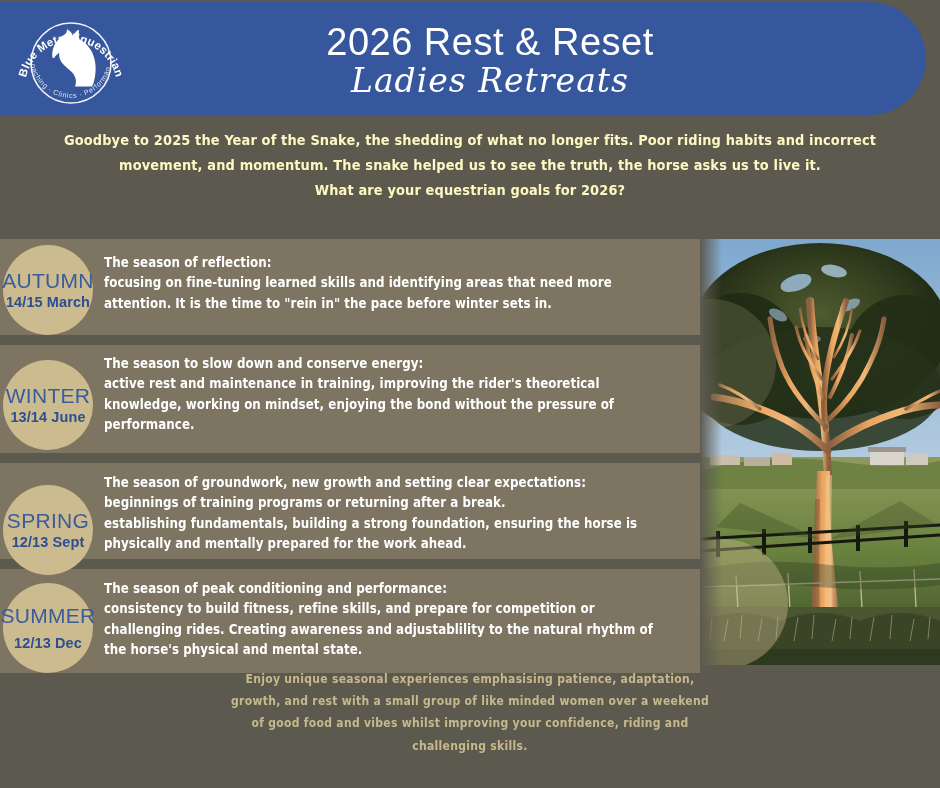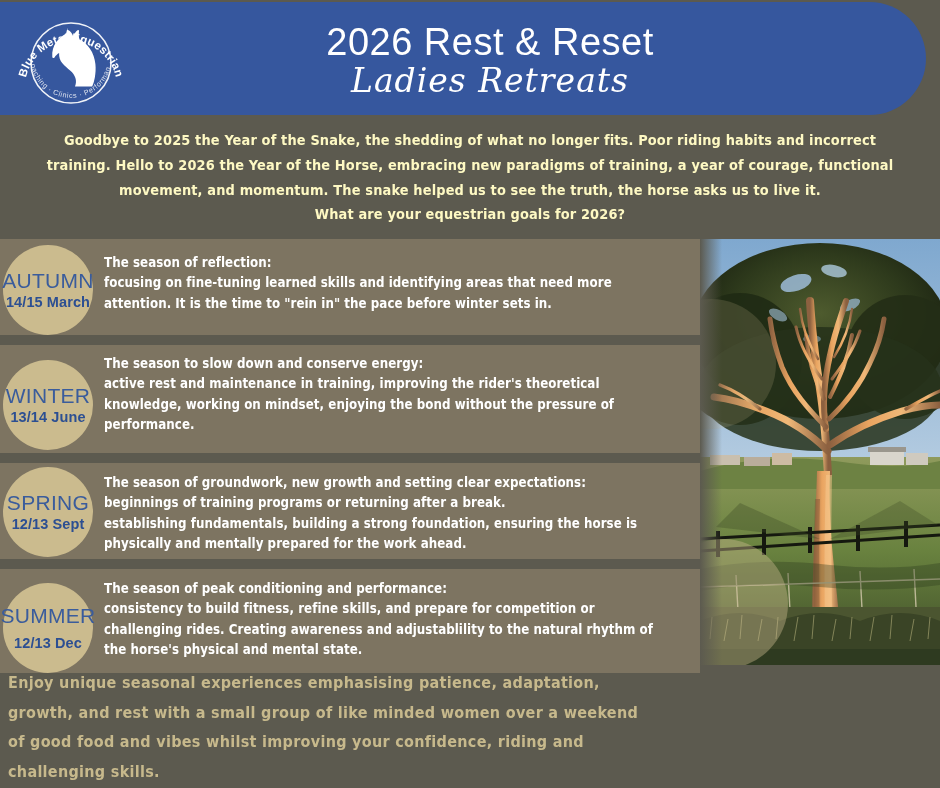--- a/index.html
+++ b/index.html
@@ -221,7 +221,6 @@
 
   <div class="intro">
     <span class="l">Goodbye to 2025 the Year of the Snake, the shedding of what no longer fits. Poor riding habits and incorrect</span>
-    <span class="l">training. Hello to 2026 the Year of the Horse, embracing new paradigms of training, a year of courage, functional</span>
     <span class="l">movement, and momentum. The snake helped us to see the truth, the horse asks us to live it.</span>
     <span class="l">What are your equestrian goals for 2026?</span>
   </div>

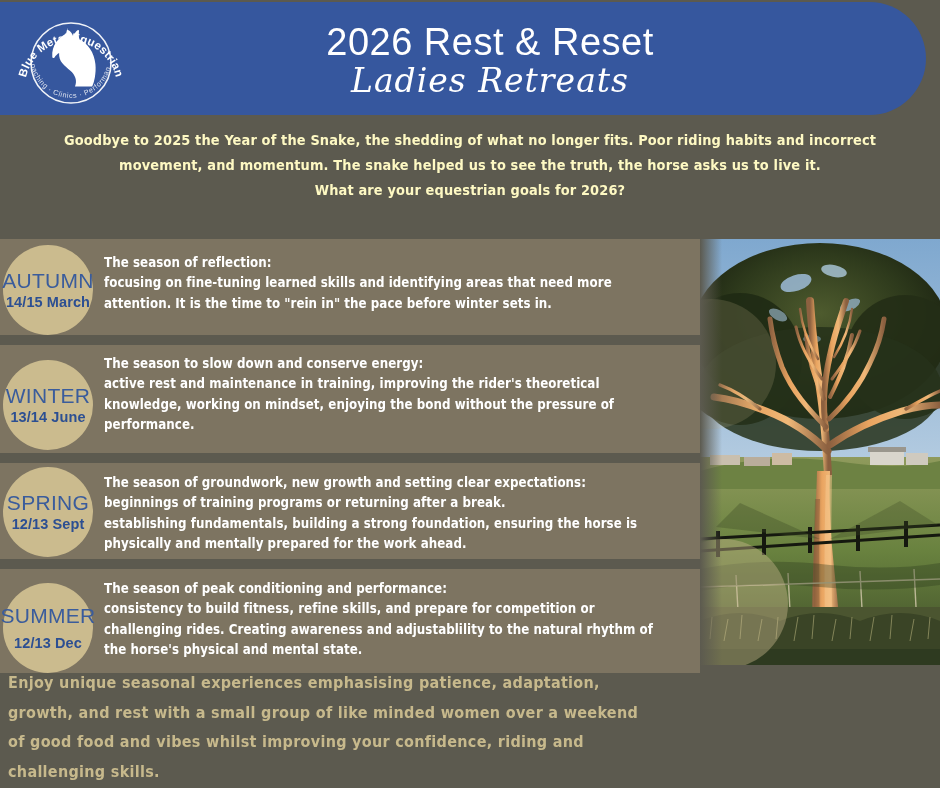--- a/index.html
+++ b/index.html
@@ -129,7 +129,7 @@
 
   .r-autumn .badge{top:6px;}
   .r-winter .badge{top:15px;}
-  .r-spring .badge{top:4px;}
+  .r-spring .badge{top:22px;}
   .r-summer .badge{top:14px;gap:6px;}
 
   .r-autumn .row-text{padding-top:14px;}

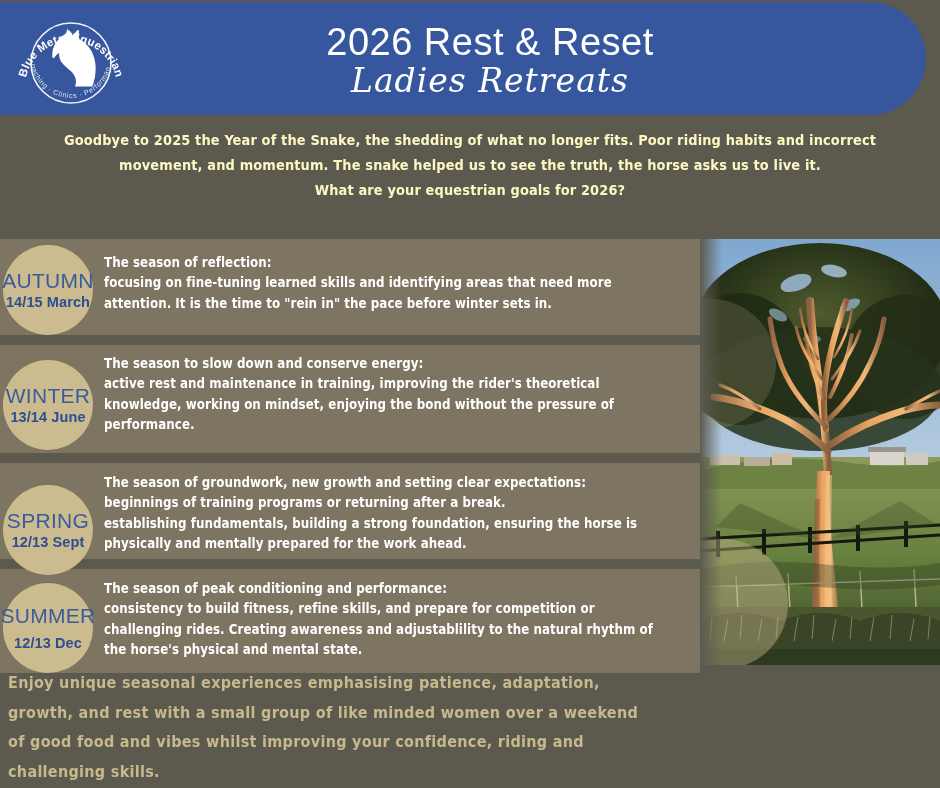--- a/index.html
+++ b/index.html
@@ -167,9 +167,9 @@
   .footer{
     position:absolute;left:8px;top:668px;
     width:924px;
-    text-align:left;
+    text-align:center;
     color:#c7b98c;
-    font-size:16px;
+    font-size:12px;
     font-weight:bold;
     line-height:1.85;
     letter-spacing:0.3px;

